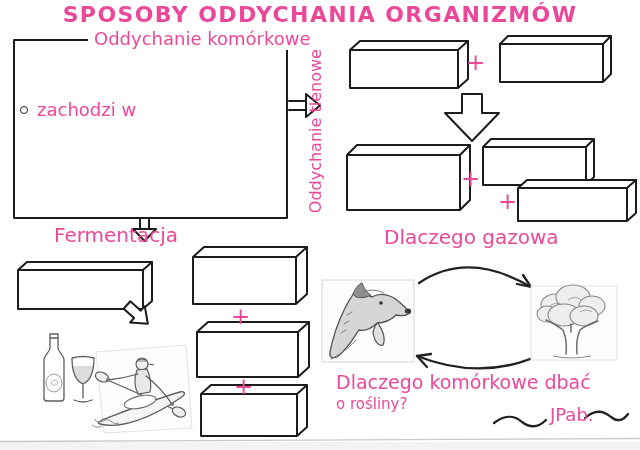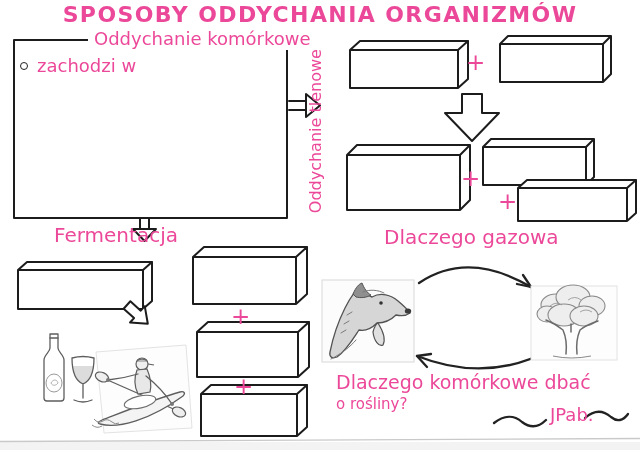--- a/index.html
+++ b/index.html
@@ -10,7 +10,7 @@
   .title{font-weight:bold;font-size:22px;letter-spacing:1.4px;width:640px;text-align:center;top:2px;left:0;}
   .boxhead{font-size:18px;background:#fff;padding:0 6px;top:29px;left:44px;margin-left:44px;}
   .bullets{top:52px;left:20px;font-size:18px;}
-  .bullet{display:flex;align-items:center;gap:9px;height:28px;}
+  .bullet{display:flex;align-items:center;gap:9px;height:28px;margin-top:44px;}
   .dot{width:6px;height:6px;border:1.5px solid #222;border-radius:50%;display:inline-block;flex:0 0 auto;}
   .vlabel{font-size:16px;width:162px;text-align:center;left:235px;top:123px;transform:rotate(-90deg);}
   .plus{font-size:23px;}

